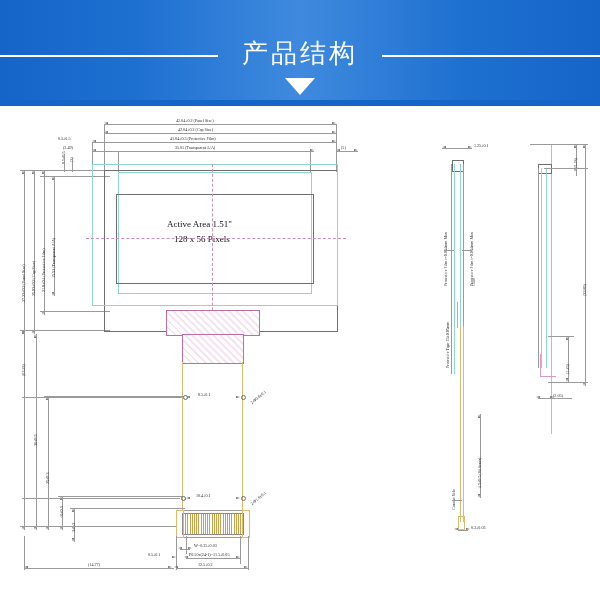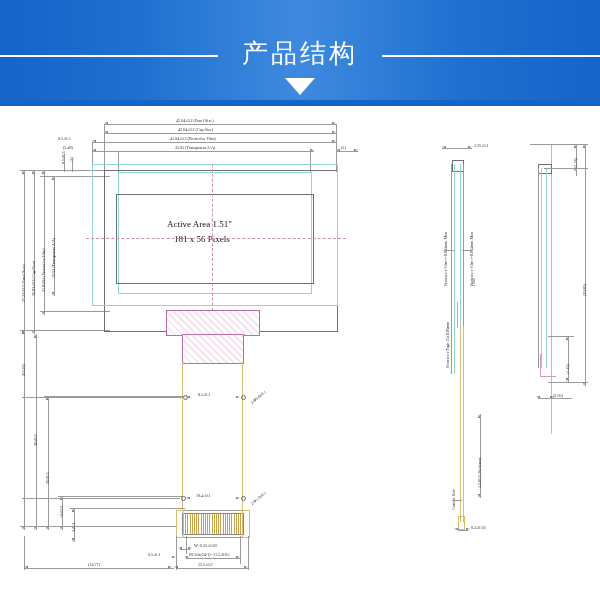--- a/index.html
+++ b/index.html
@@ -160,7 +160,7 @@
     <div class="box" style="left:116px;top:88px;width:196px;height:88px;"></div>
 
     <div class="aa1" style="left:167px;top:113px;">Active Area 1.51"</div>
-    <div class="aa2" style="left:174px;top:128px;">181 x 56 Pixels</div>
+    <div class="aa2" style="left:174px;top:128px;">128 x 56 Pixels</div>
 
     <div class="vl dash" style="left:212px;top:58px;height:196px;"></div>
     <div class="hl dash" style="left:86px;top:132px;width:260px;"></div>

